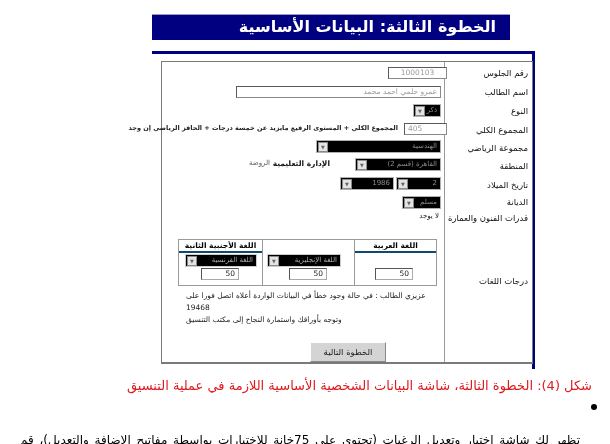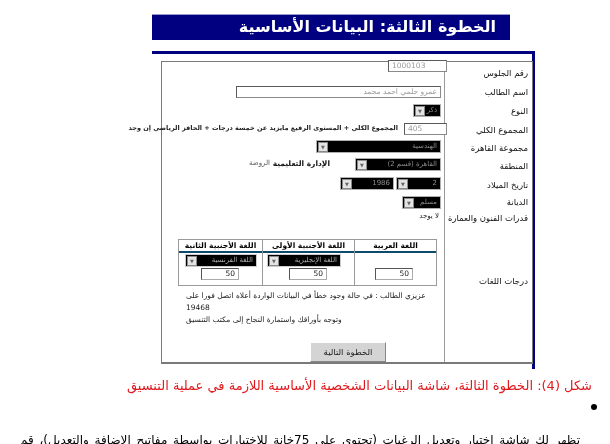--- a/index.html
+++ b/index.html
@@ -84,7 +84,7 @@
 <span class="abs label lbl" style="top:213px;">قدرات الفنون والعمارة</span>
 <span class="abs label lbl" style="top:276px;margin-left:11px;">درجات اللغات</span>
 
-<div class="abs tb" style="left:388px; top:60px; width:51px;">1000103</div>
+<div class="abs tb" style="left:388px; top:67px; width:51px;text-align:center;">1000103</div>
 
 <div class="abs tb rtl-text" style="left:236px; top:86px; width:197px;">عمرو حلمي احمد محمد</div>
 

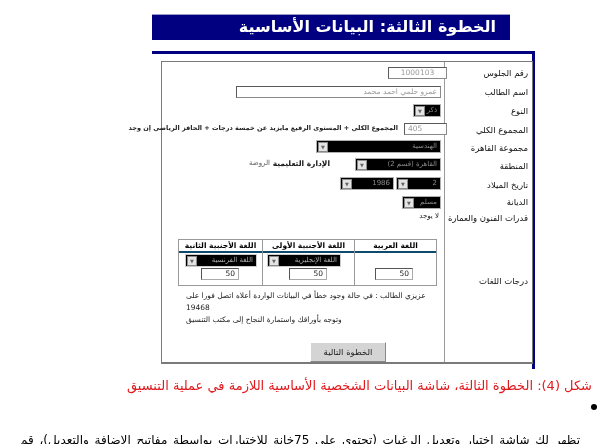--- a/index.html
+++ b/index.html
@@ -77,7 +77,7 @@
 <span class="abs label lbl" style="top:87px;">اسم الطالب</span>
 <span class="abs label lbl" style="top:106px;">النوع</span>
 <span class="abs label lbl" style="top:125px;">المجموع الكلي</span>
-<span class="abs label lbl" style="top:143px;">مجموعة القاهرة</span>
+<span class="abs label lbl" style="top:143px;">مجموعة الرياضي</span>
 <span class="abs label lbl" style="top:161px;">المنطقة</span>
 <span class="abs label lbl" style="top:180px;">تاريخ الميلاد</span>
 <span class="abs label lbl" style="top:197px;">الديانة</span>

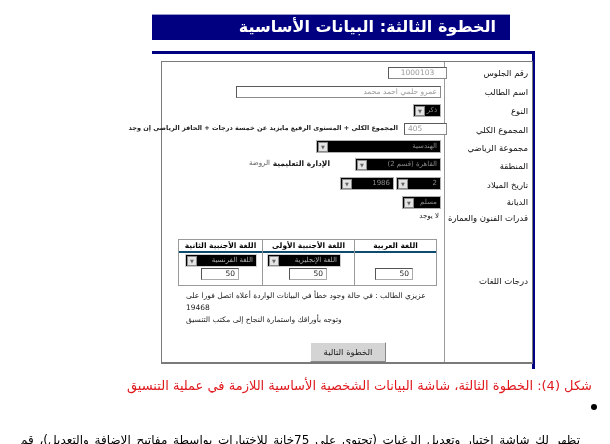--- a/index.html
+++ b/index.html
@@ -137,7 +137,6 @@
   <div class="vline" style="left:83px;"></div>
 
   <div class="lang-col" style="left:84px; width:91px;">
-    <div class="lang-head">اللغة الأجنبية الأولى</div>
     <div class="sel" style="position:absolute; left:4px; top:14px; width:72px; border-color:#ccc;">
       <span class="val" style="color:#b0b0b0;">اللغة الإنجليزية</span>
       <span class="arrow">▼</span>

